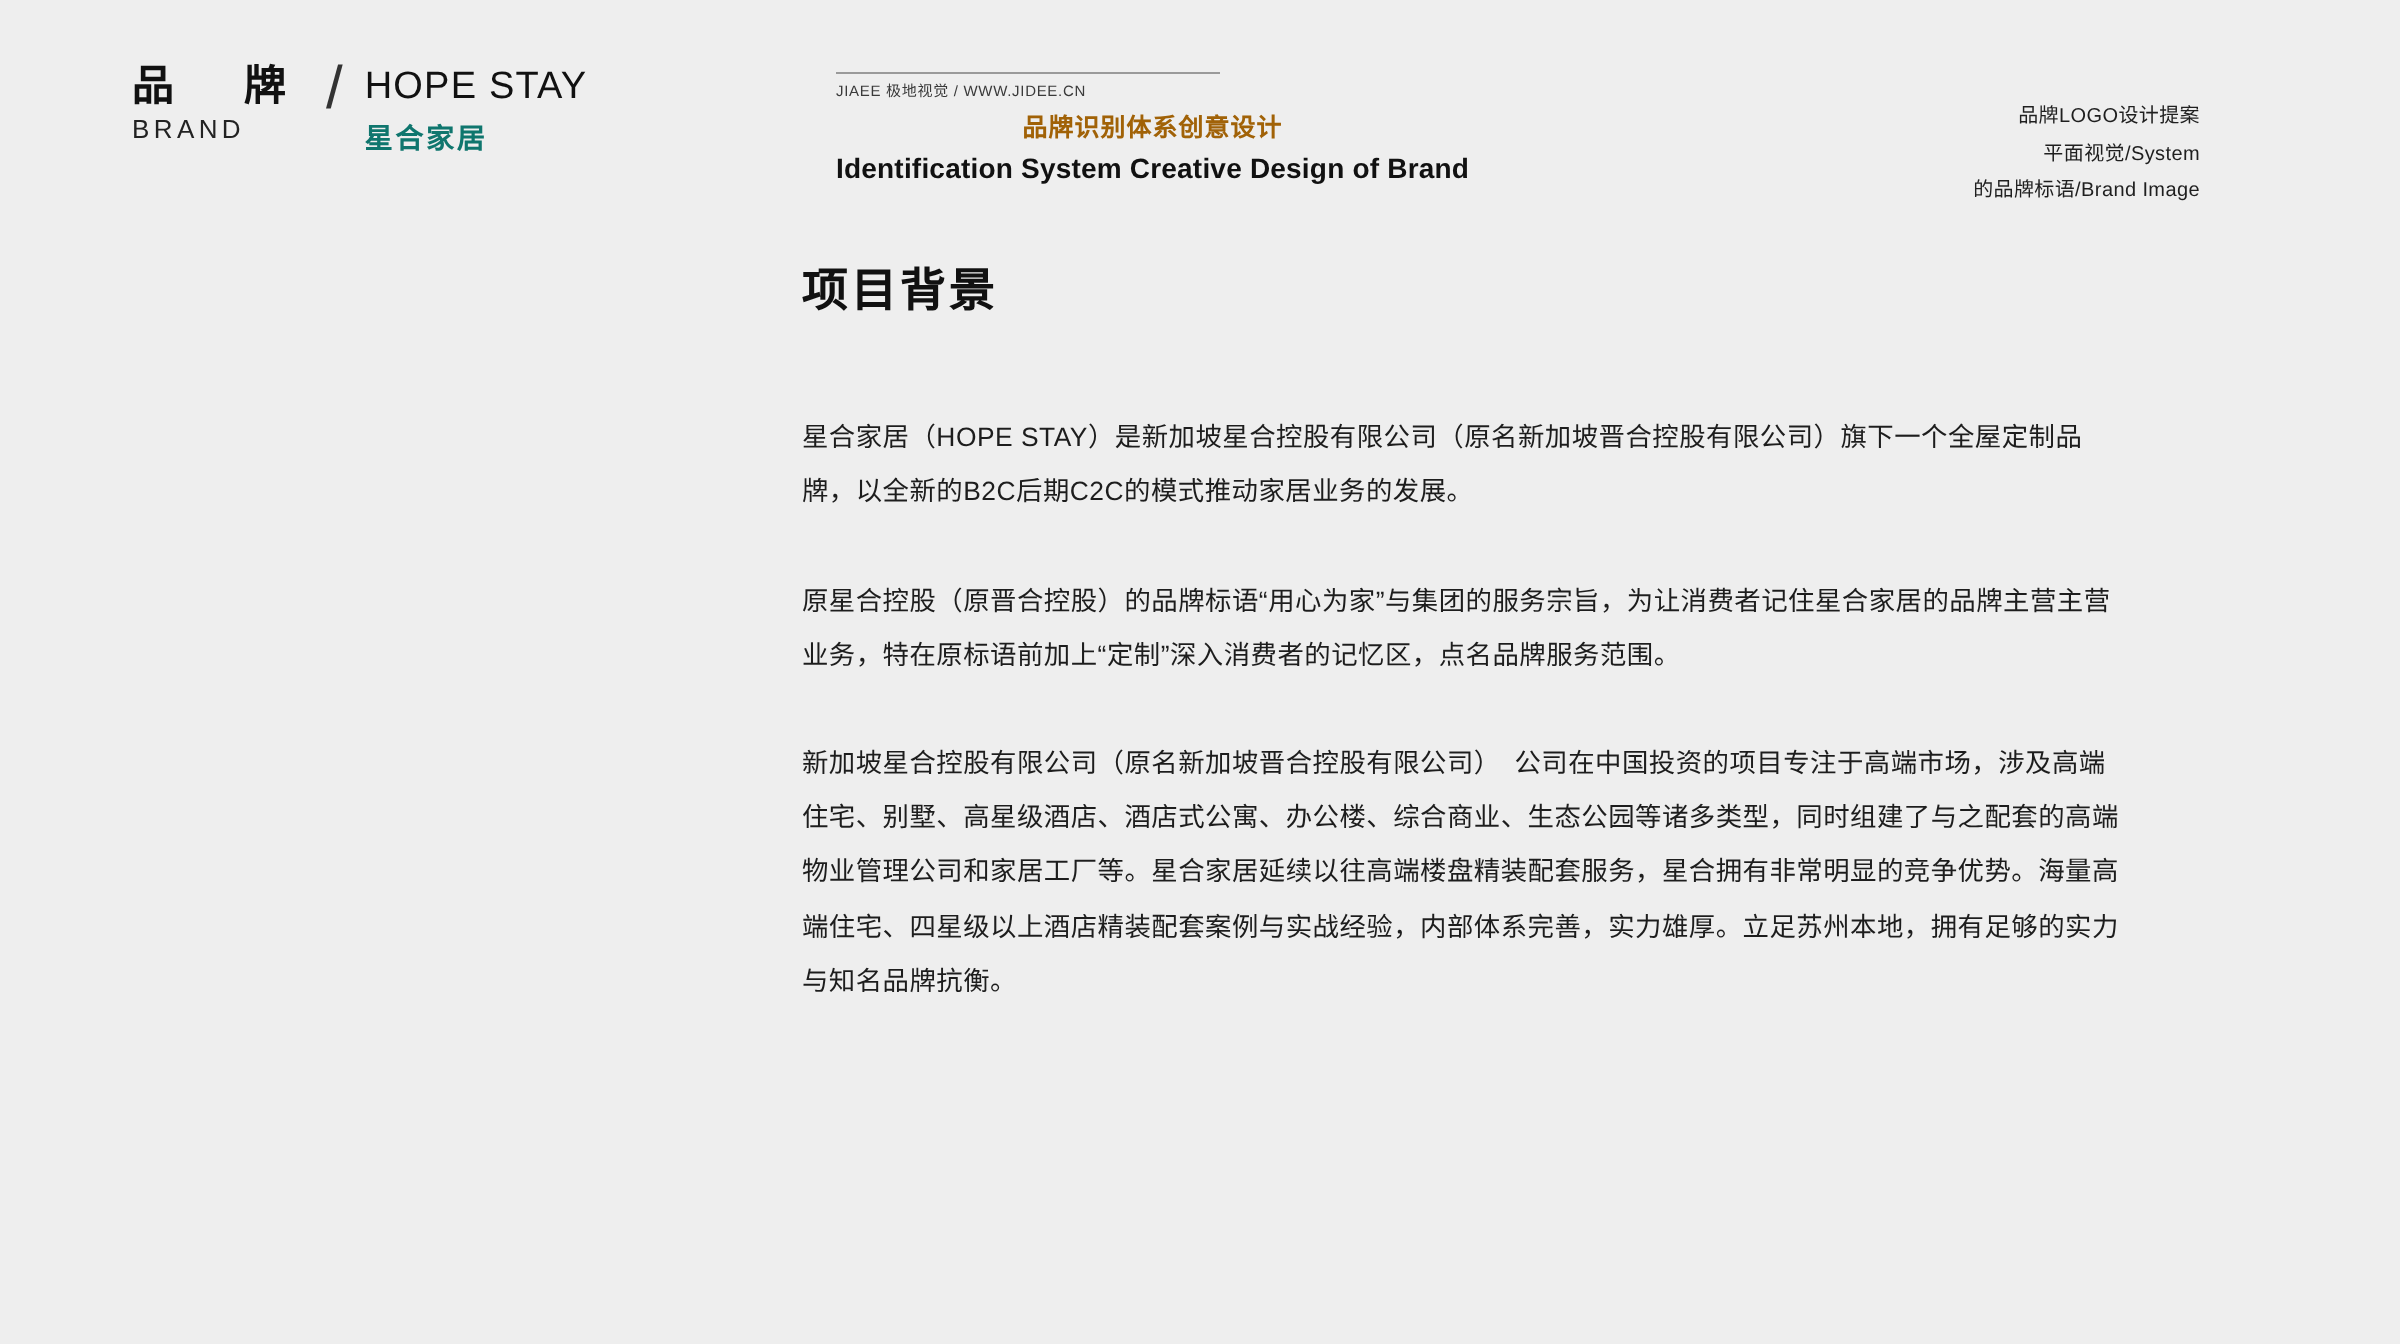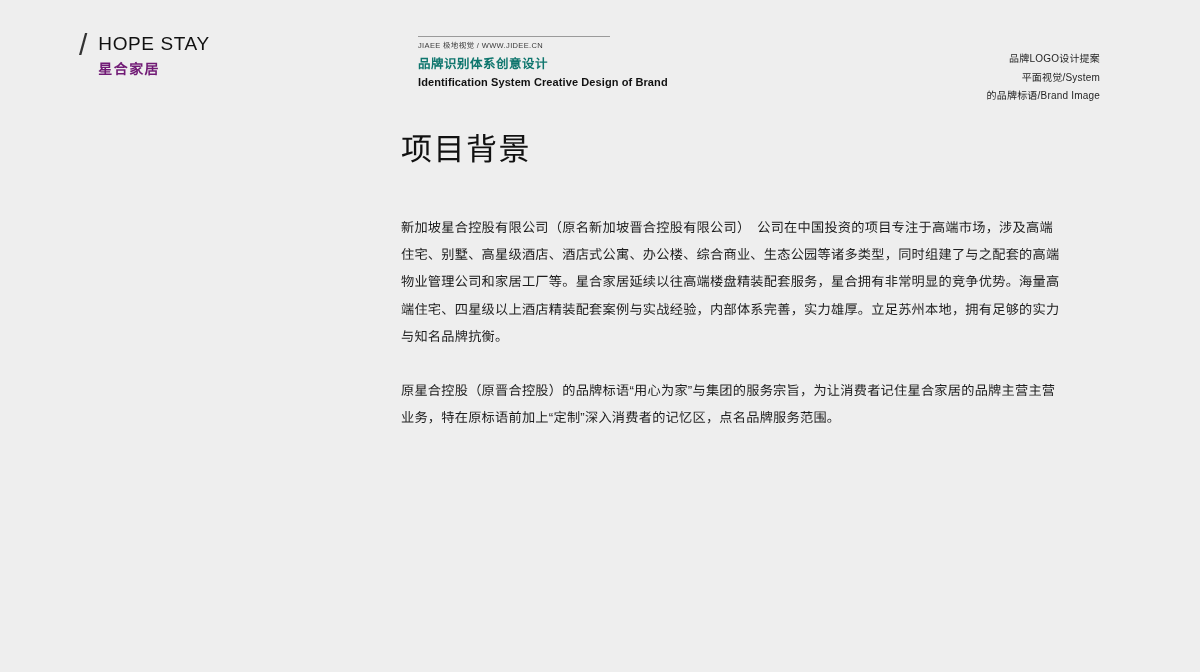--- a/index.html
+++ b/index.html
@@ -158,6 +158,10 @@
 <div class="header">
 
   <div class="logo-block">
+    <div class="logo-left">
+      <div class="logo-cn">品　牌</div>
+      <div class="logo-en">BRAND</div>
+    </div>
     <div class="logo-slash">/</div>
     <div class="logo-right">
       <div class="brand-en">HOPE STAY</div>

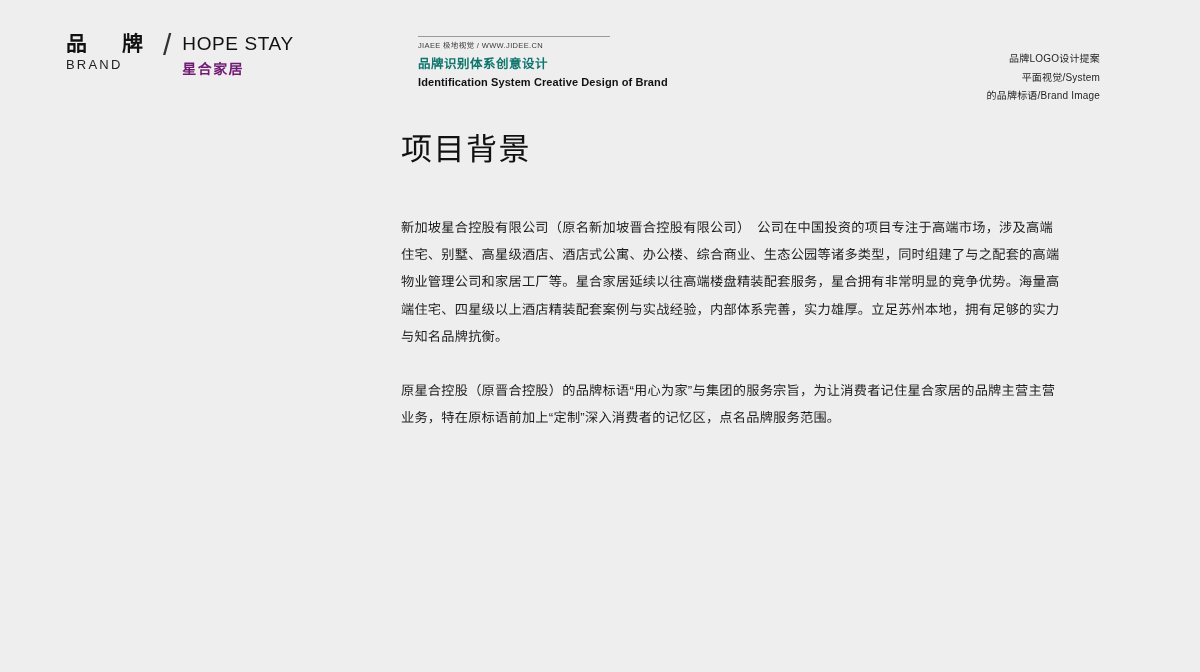--- a/index.html
+++ b/index.html
@@ -71,7 +71,7 @@
     font-size: 14px;
     font-weight: 700;
     letter-spacing: 1.4px;
-    color: #701a75;
+    color: #0f766e;
     margin-top: 5px;
   }
 

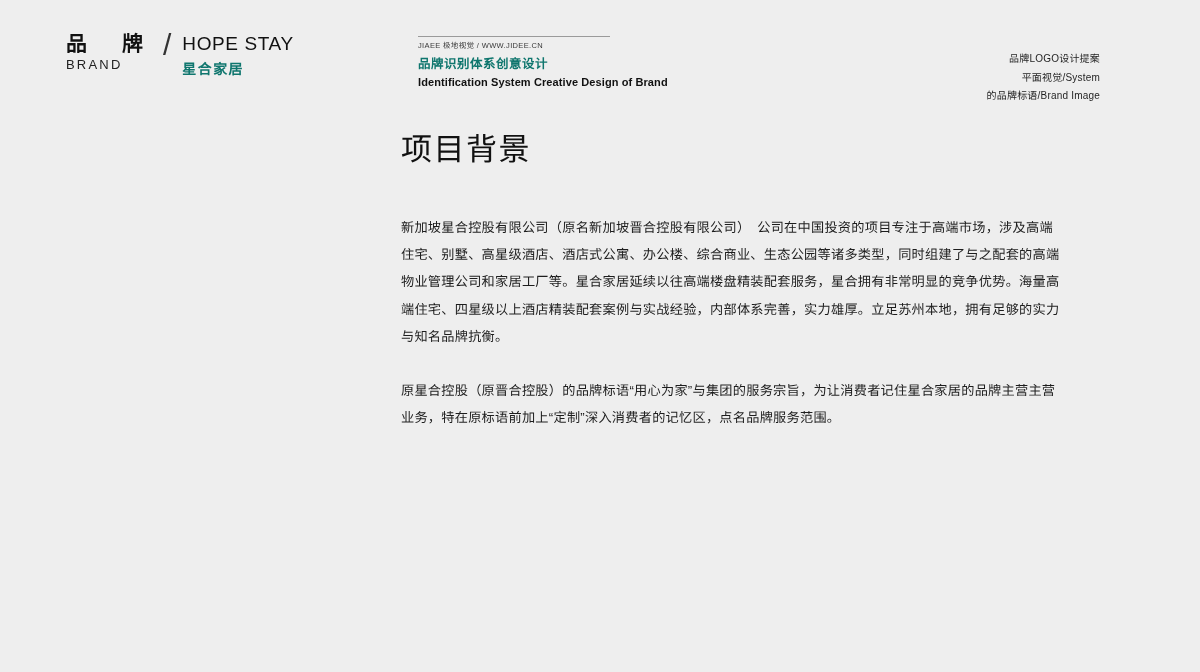--- a/index.html
+++ b/index.html
@@ -98,8 +98,9 @@
   .hc-cn {
     font-size: 12.5px;
     font-weight: 700;
-    color: #0f766e;
+    color: #a16207;
     letter-spacing: 0.5px;
+    text-align: center;
   }
   .hc-en {
     font-size: 11px;

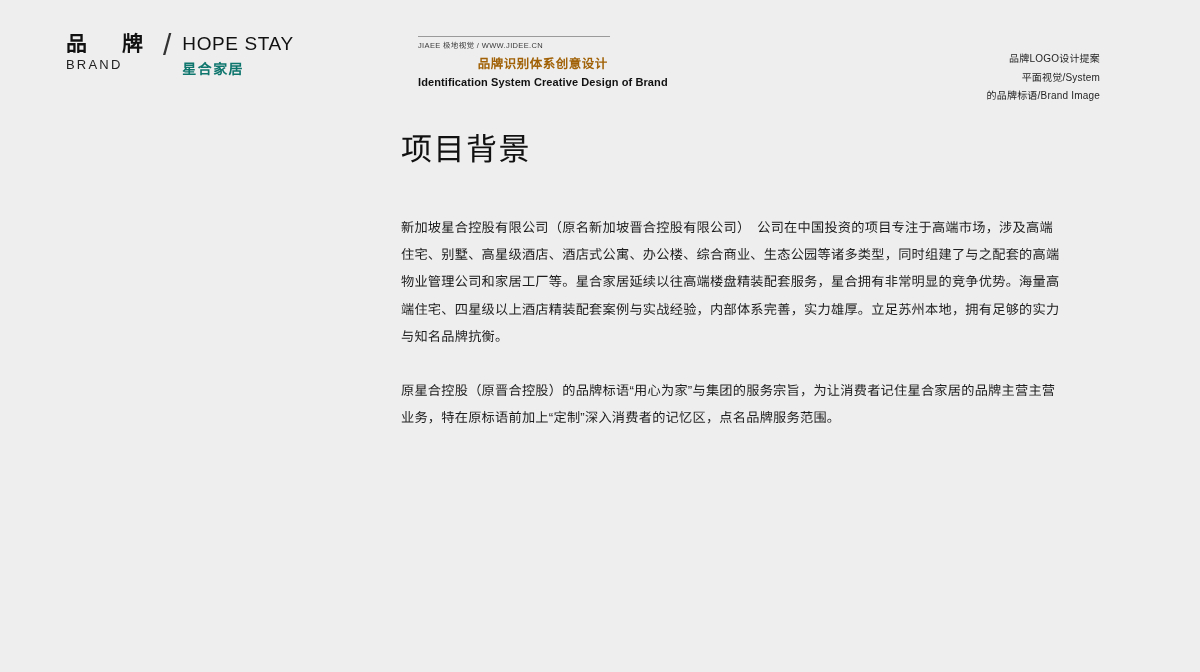--- a/index.html
+++ b/index.html
@@ -103,7 +103,7 @@
     text-align: center;
   }
   .hc-en {
-    font-size: 11px;
+    font-size: 14px;
     font-weight: 700;
     color: #111;
     letter-spacing: 0.1px;

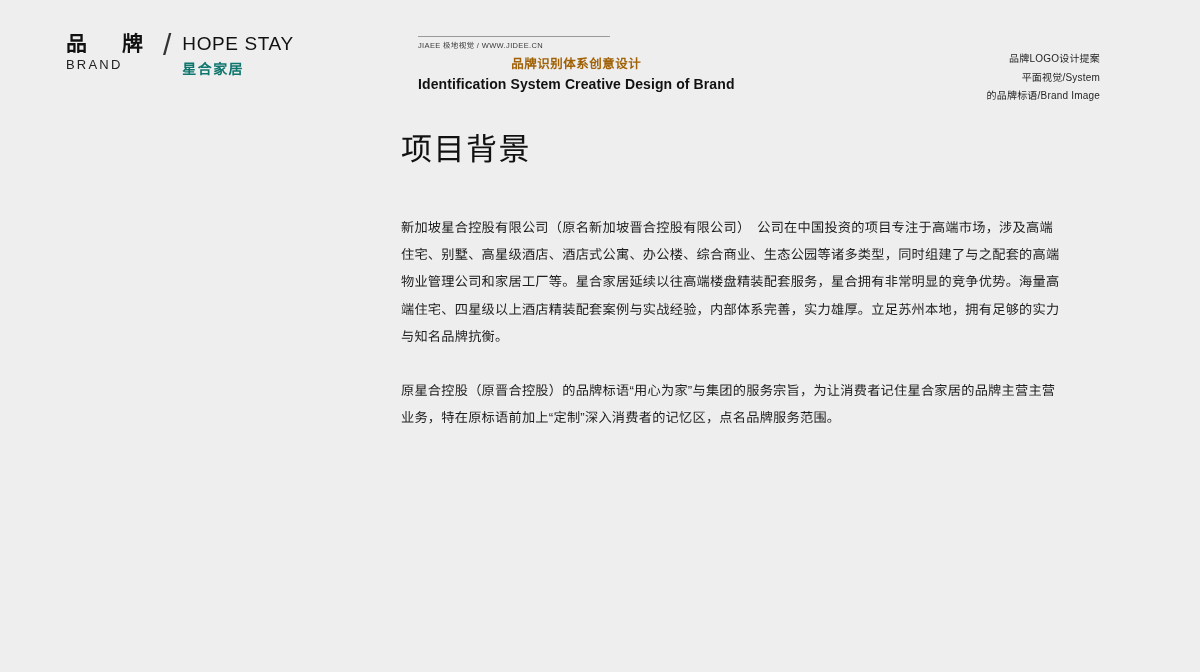--- a/index.html
+++ b/index.html
@@ -133,8 +133,8 @@
     width: 660px;
   }
   .page-title {
-    font-size: 31px;
-    font-weight: 400;
+    font-size: 23px;
+    font-weight: 700;
     letter-spacing: 1.5px;
     color: #111;
     margin: 0 0 47px 0;

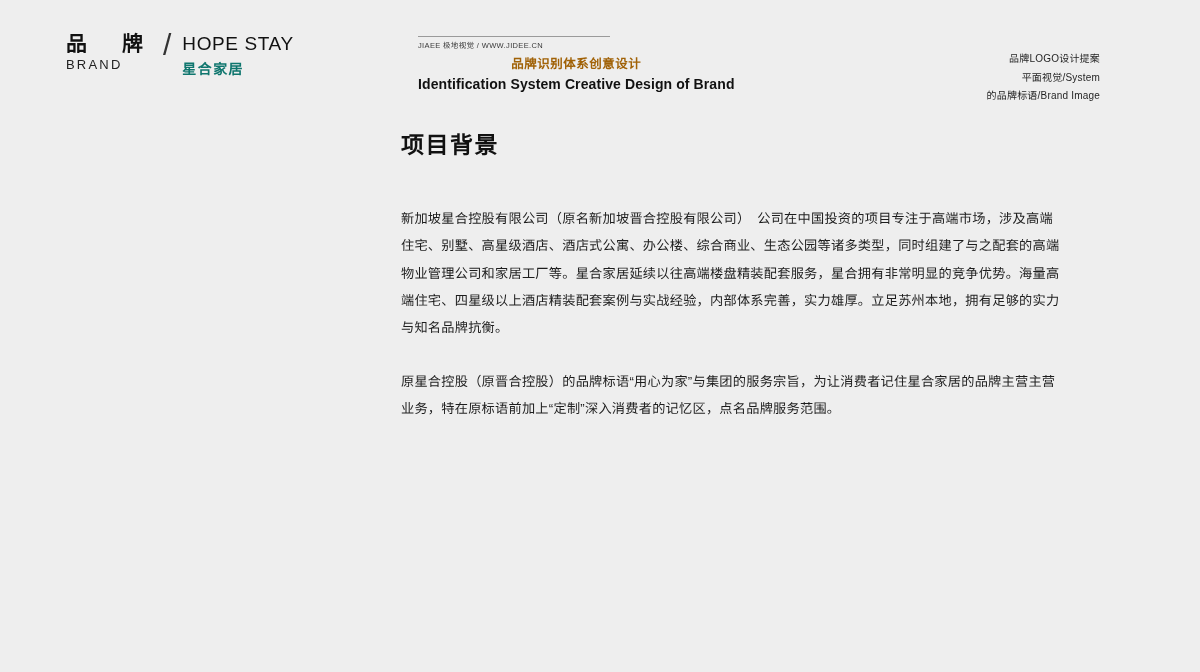--- a/index.html
+++ b/index.html
@@ -187,6 +187,7 @@
 
 <div class="content">
   <h1 class="page-title">项目背景</h1>
+  <p class="para">星合家居（HOPE STAY）是新加坡星合控股有限公司（原名新加坡晋合控股有限公司）旗下一个全屋定制品牌，以全新的B2C后期C2C的模式推动家居业务的发展。</p>
   <p class="para">新加坡星合控股有限公司（原名新加坡晋合控股有限公司）　公司在中国投资的项目专注于高端市场，涉及高端住宅、别墅、高星级酒店、酒店式公寓、办公楼、综合商业、生态公园等诸多类型，同时组建了与之配套的高端物业管理公司和家居工厂等。星合家居延续以往高端楼盘精装配套服务，星合拥有非常明显的竞争优势。海量高端住宅、四星级以上酒店精装配套案例与实战经验，内部体系完善，实力雄厚。立足苏州本地，拥有足够的实力与知名品牌抗衡。</p>
   <p class="para">原星合控股（原晋合控股）的品牌标语“用心为家”与集团的服务宗旨，为让消费者记住星合家居的品牌主营主营业务，特在原标语前加上“定制”深入消费者的记忆区，点名品牌服务范围。</p>
 </div>

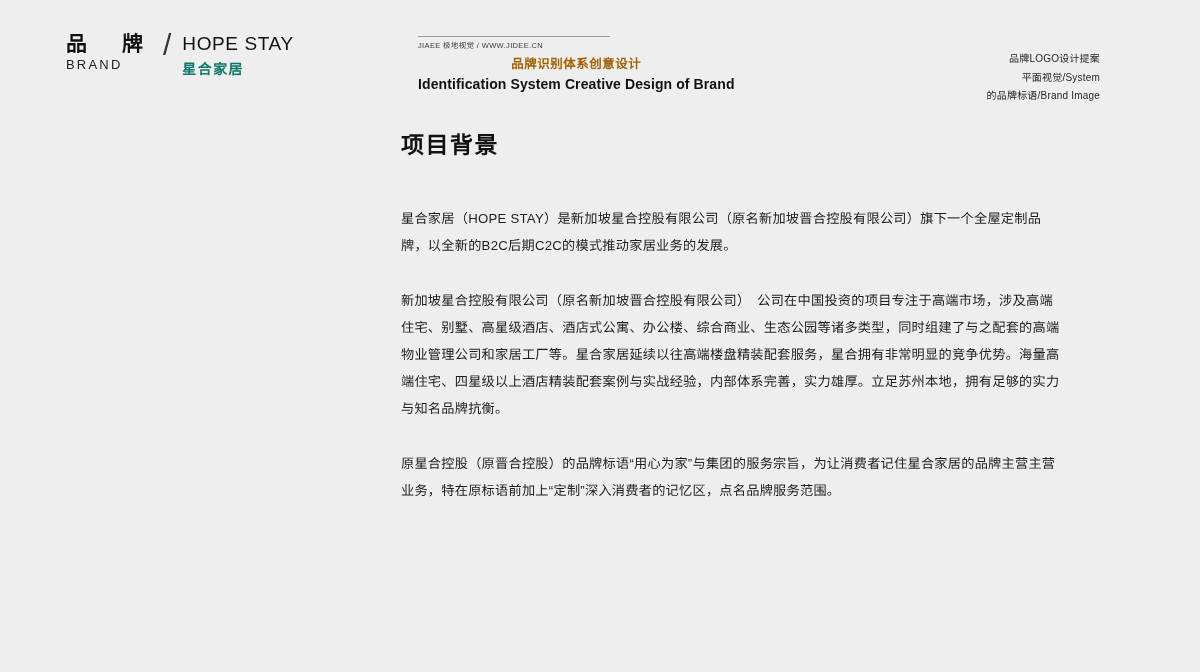--- a/index.html
+++ b/index.html
@@ -188,8 +188,8 @@
 <div class="content">
   <h1 class="page-title">项目背景</h1>
   <p class="para">星合家居（HOPE STAY）是新加坡星合控股有限公司（原名新加坡晋合控股有限公司）旗下一个全屋定制品牌，以全新的B2C后期C2C的模式推动家居业务的发展。</p>
+  <p class="para">原星合控股（原晋合控股）的品牌标语“用心为家”与集团的服务宗旨，为让消费者记住星合家居的品牌主营主营业务，特在原标语前加上“定制”深入消费者的记忆区，点名品牌服务范围。</p>
   <p class="para">新加坡星合控股有限公司（原名新加坡晋合控股有限公司）　公司在中国投资的项目专注于高端市场，涉及高端住宅、别墅、高星级酒店、酒店式公寓、办公楼、综合商业、生态公园等诸多类型，同时组建了与之配套的高端物业管理公司和家居工厂等。星合家居延续以往高端楼盘精装配套服务，星合拥有非常明显的竞争优势。海量高端住宅、四星级以上酒店精装配套案例与实战经验，内部体系完善，实力雄厚。立足苏州本地，拥有足够的实力与知名品牌抗衡。</p>
-  <p class="para">原星合控股（原晋合控股）的品牌标语“用心为家”与集团的服务宗旨，为让消费者记住星合家居的品牌主营主营业务，特在原标语前加上“定制”深入消费者的记忆区，点名品牌服务范围。</p>
 </div>
 
 </body></html>

